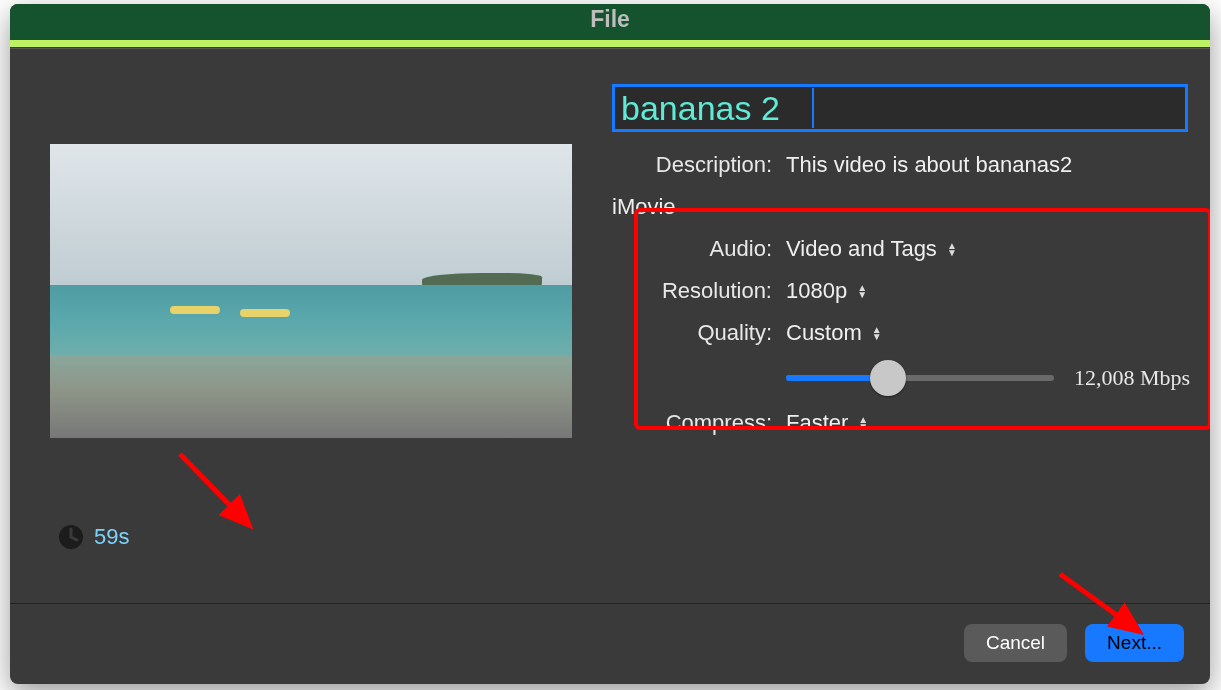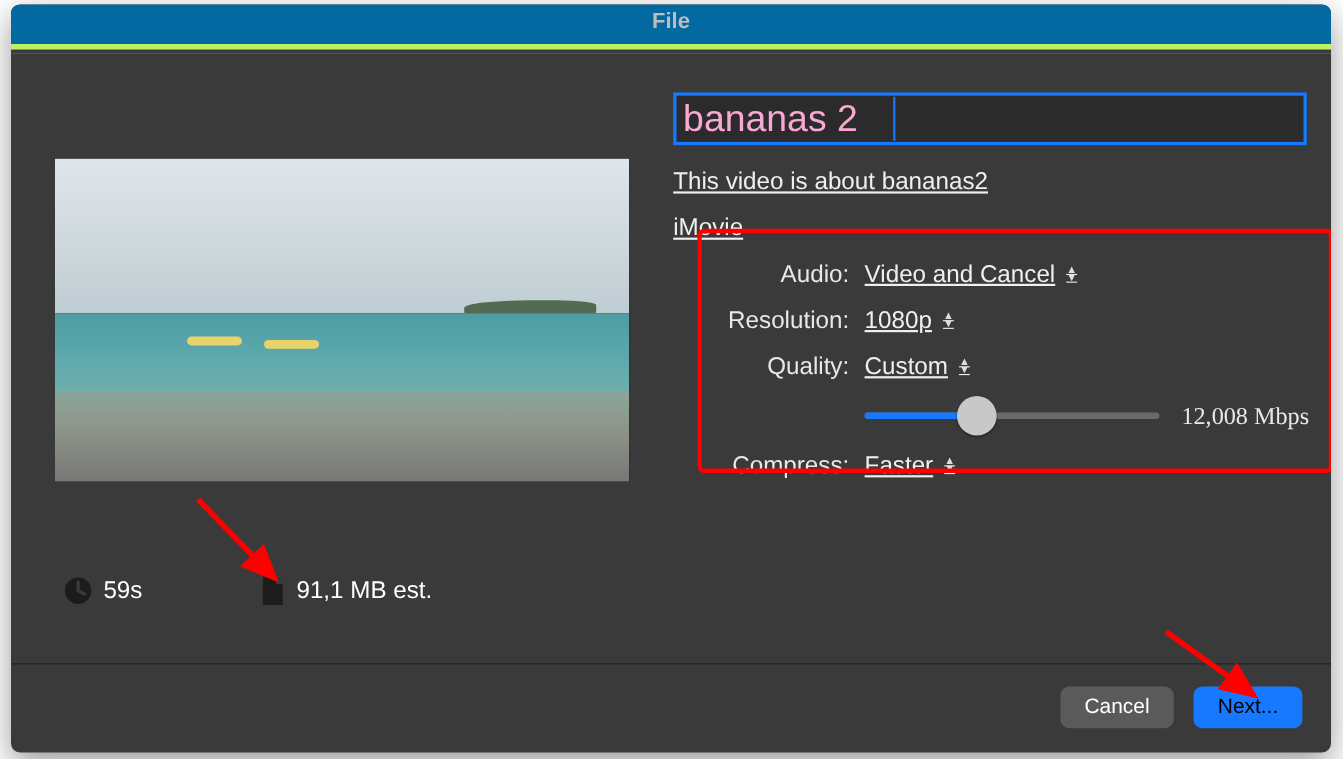--- a/index.html
+++ b/index.html
@@ -27,11 +27,11 @@
     height: 36px;
     line-height: 30px;
     text-align: center;
-    font-size: 20px;
+    font-size: 23px;
     font-weight: 600;
     color: #bdbdbd;
-    border-bottom: 5px solid #bef264;
-    background: #0369a1;
+    border-bottom: 7px solid #bef264;
+    background: #14532d;
   }
   .hrule {
     position: absolute;

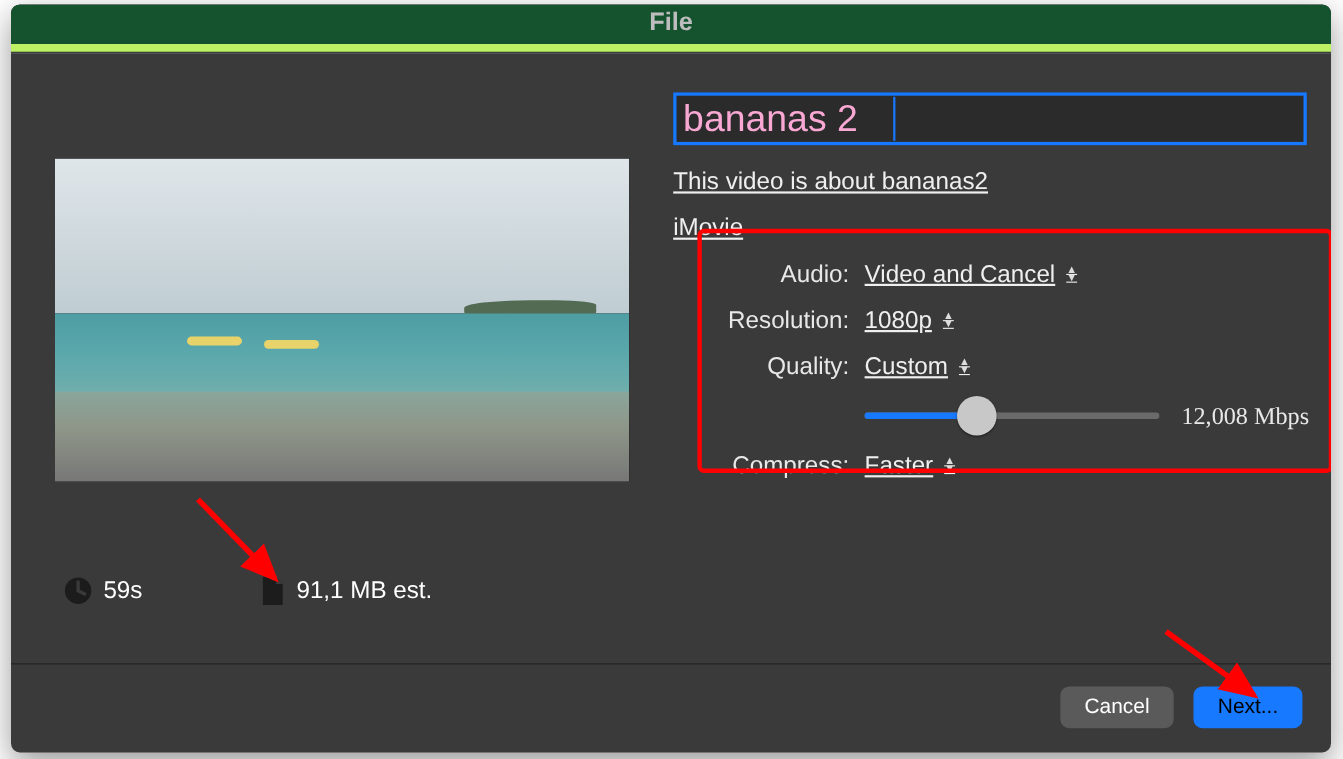--- a/index.html
+++ b/index.html
@@ -116,7 +116,7 @@
     background: #2b2b2b;
     border: 3px solid #1779ff;
     box-sizing: border-box;
-    color: #f9a8d4;
+    color: #5eead4;
     font-size: 34px;
     padding: 0 8px 4px 6px;
     line-height: 42px;

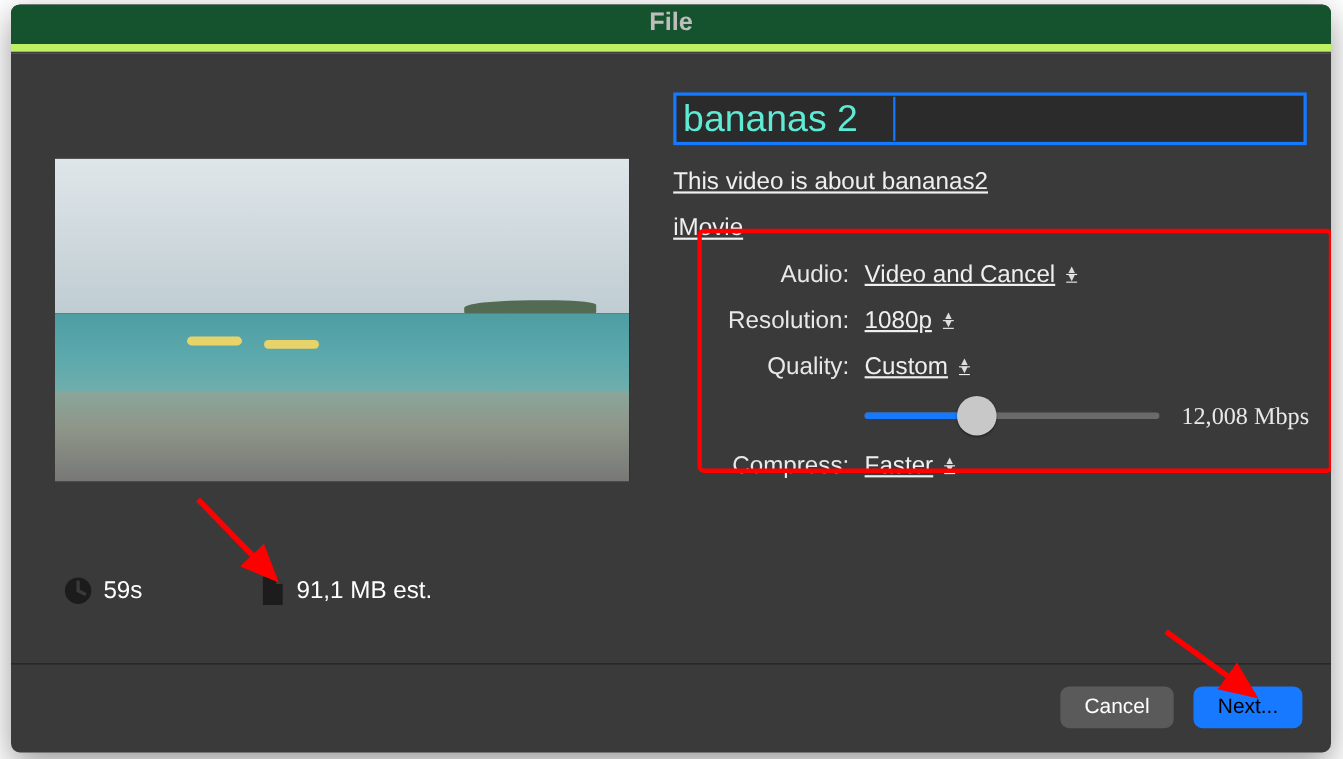--- a/index.html
+++ b/index.html
@@ -298,6 +298,7 @@
 
   <div class="form">
     <div class="row">
+      <div class="label">Description:</div>
       <div class="value">This video is about bananas2</div>
     </div>
     <div class="row">

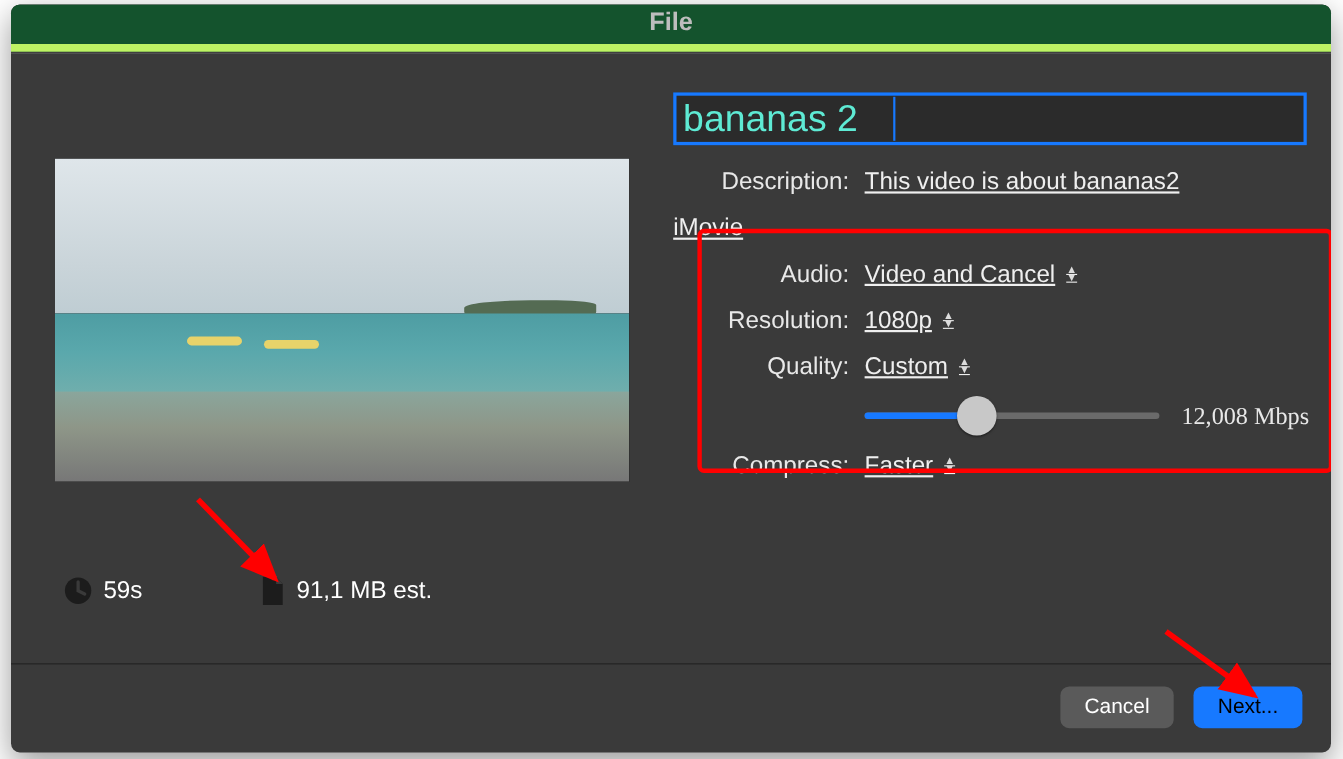--- a/index.html
+++ b/index.html
@@ -153,7 +153,6 @@
     display: flex;
     align-items: center;
     gap: 6px;
-    text-decoration: underline;
   }
   .select .stepper {
     display:inline-flex;

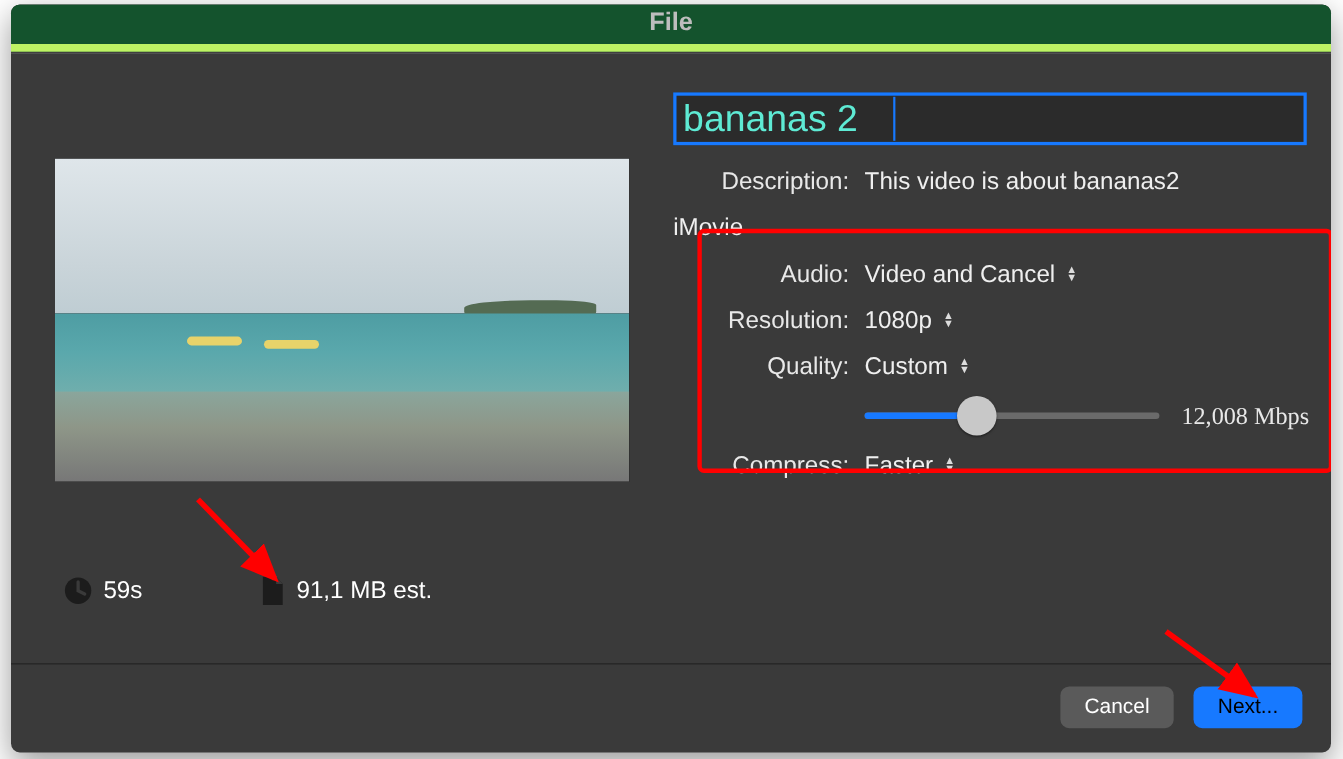--- a/index.html
+++ b/index.html
@@ -306,7 +306,7 @@
     <div class="row select">
       <div class="label">Audio:</div>
       <div class="value">
-        <span>Video and Cancel</span>
+        <span>Video and Tags</span>
         <span class="stepper">
             <span>▲</span>
             <span>▼</span>

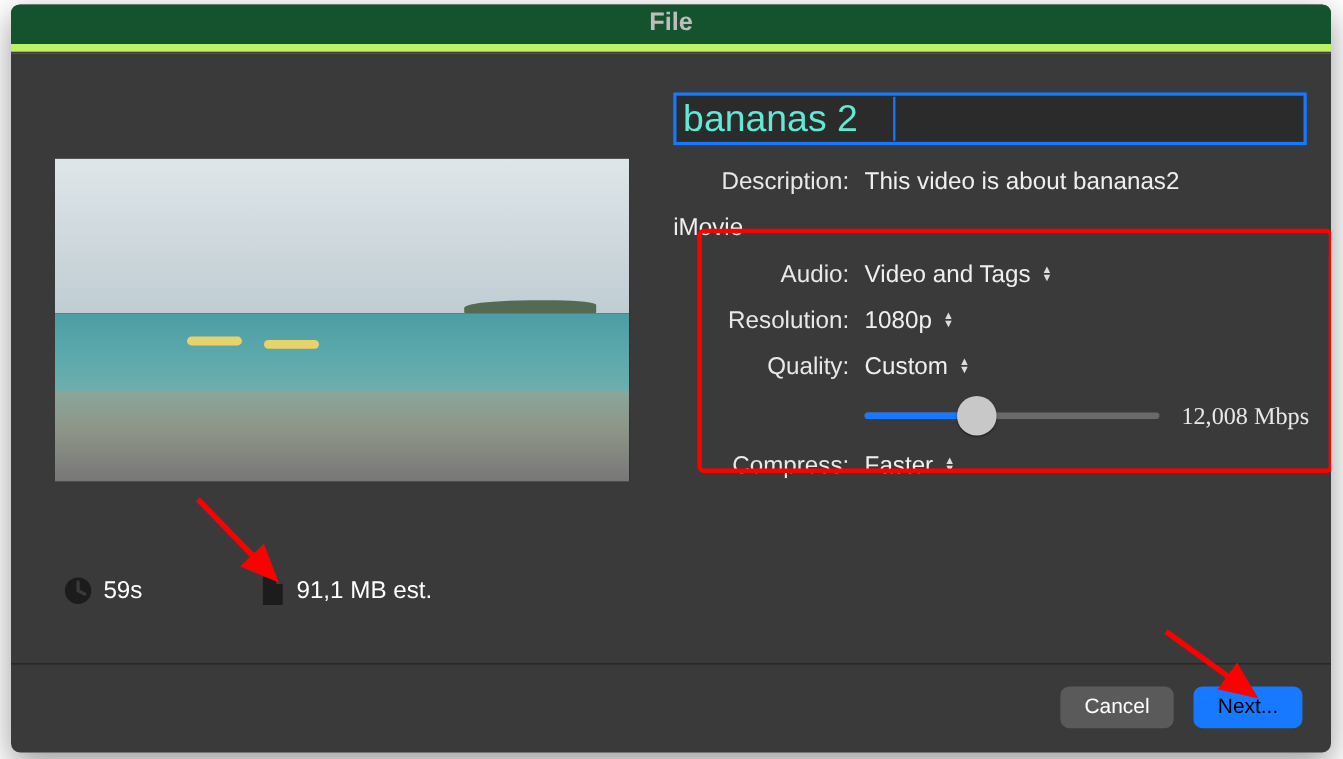--- a/index.html
+++ b/index.html
@@ -95,9 +95,9 @@
     top: 520px;
     display: flex;
     align-items: center;
-    gap: 108px;
+    gap: 77px;
     font-size: 22px;
-    color: #ffffff;
+    color: #7dd3fc;
   }
   .info-item {
     display: flex;

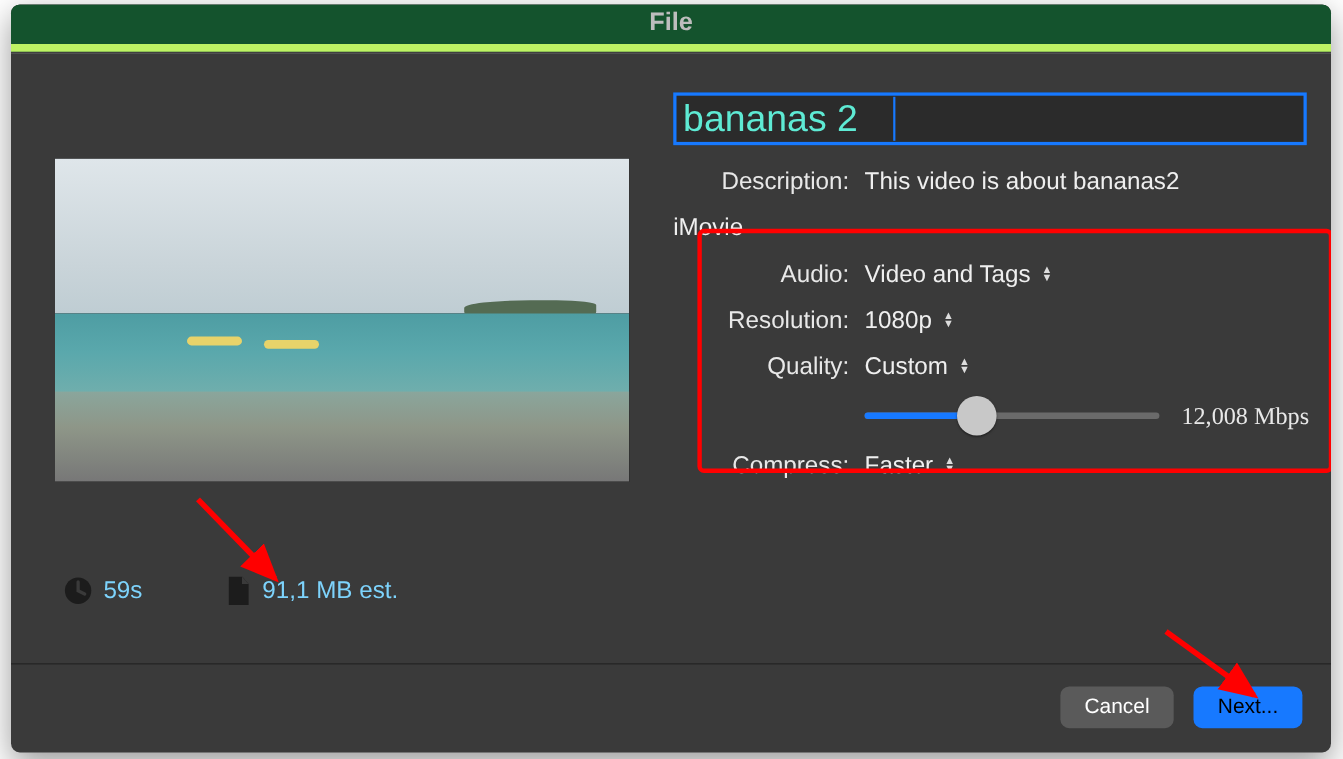--- a/index.html
+++ b/index.html
@@ -278,15 +278,6 @@
           </svg>
       </span>
       <span>59s</span>
-    </div>
-    <div class="info-item">
-      <span class="file-icon">
-        <svg width="22" height="26" viewBox="0 0 22 26">
-            <path d="M2 0 H14 L20 7 V26 H2 Z" fill="#1c1c1c"></path>
-            <path d="M14 0 V7 H20" fill="#3a3a3a"></path>
-          </svg>
-      </span>
-      <span>91,1 MB est.</span>
     </div>
   </div>
 

